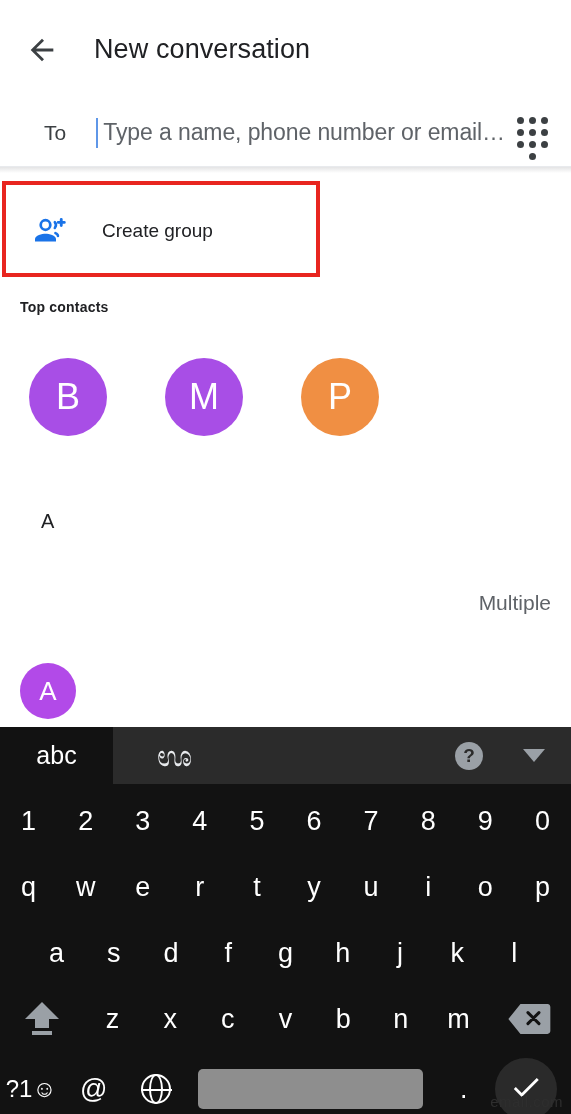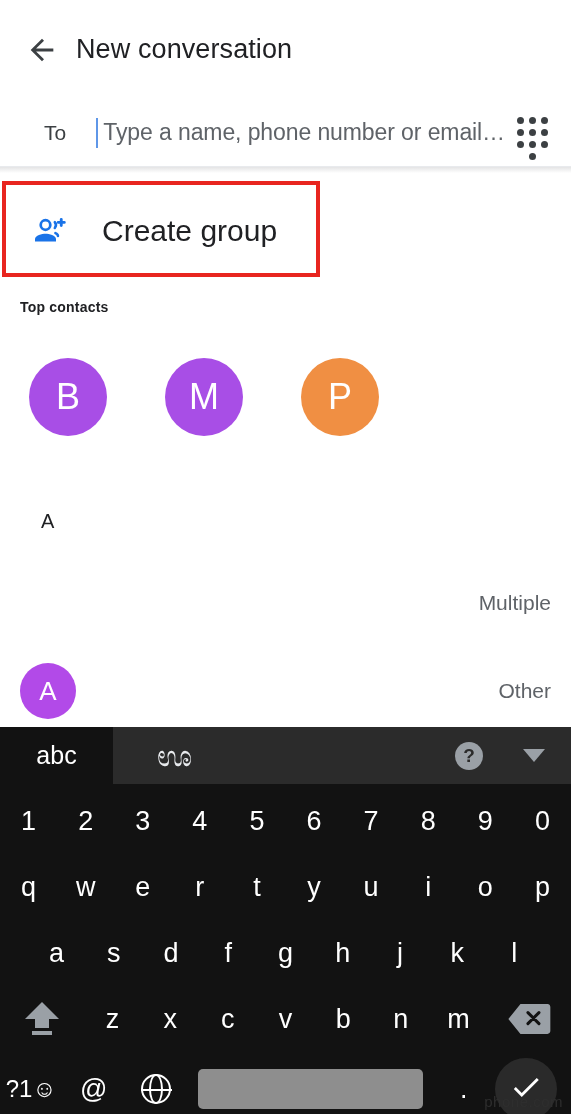--- a/index.html
+++ b/index.html
@@ -48,7 +48,7 @@
   .appbar-title {
     font-size: 27px;
     color: #202124;
-    margin-left: 6px;
+    margin-left: 24px;
     letter-spacing: 0.1px;
     white-space: nowrap;
   }

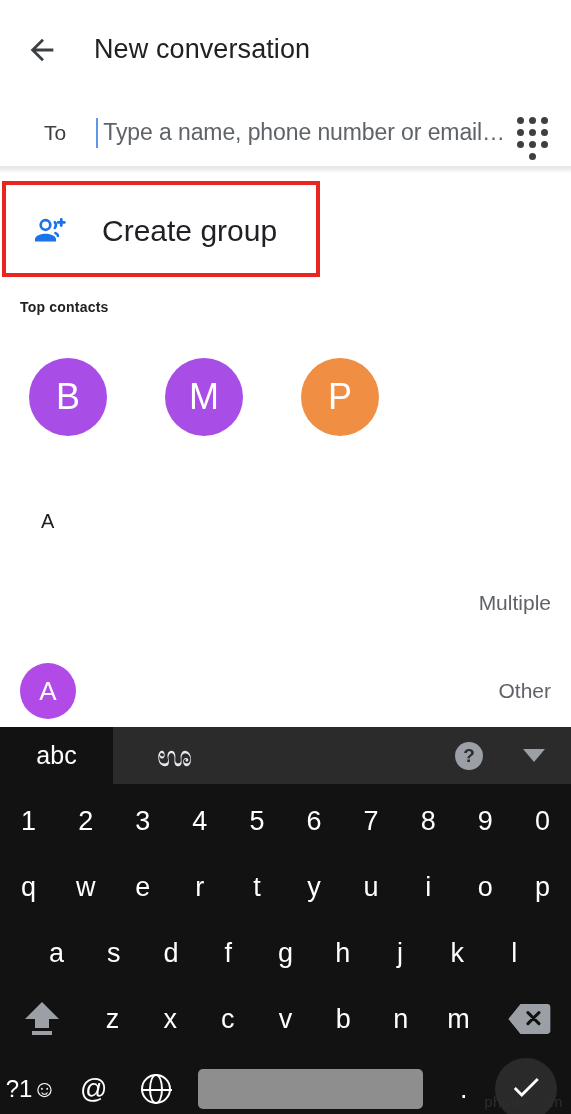--- a/index.html
+++ b/index.html
@@ -149,7 +149,7 @@
     flex: 0 0 auto;
   }
   .cg-label {
-    font-size: 30px;
+    font-size: 19px;
     color: #202124;
     margin-left: 22px;
   }

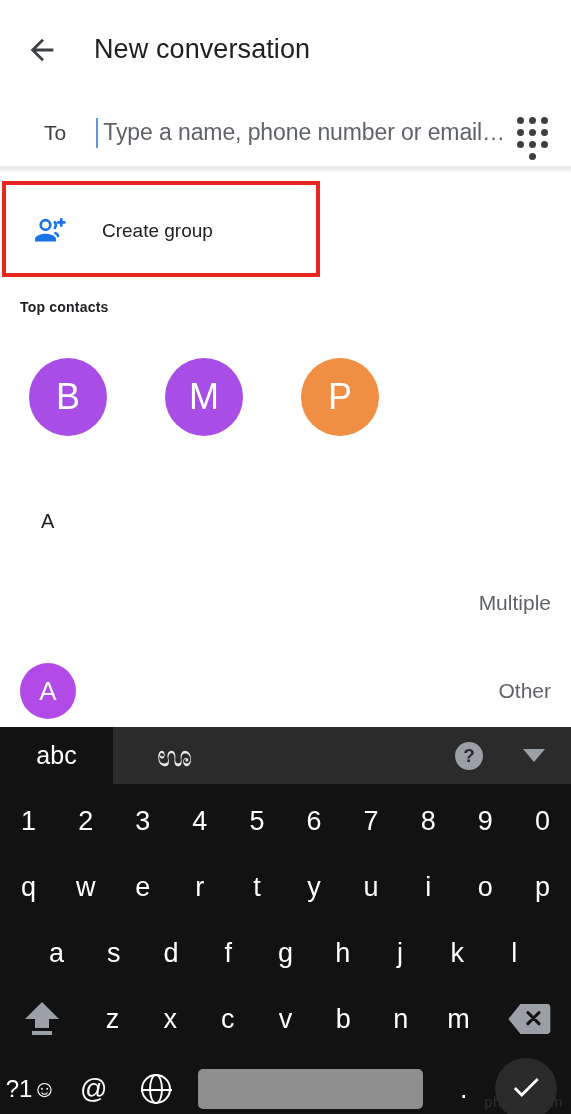--- a/index.html
+++ b/index.html
@@ -518,10 +518,6 @@
   <div class="contact-row r2">
     <div class="cr-avatar-slot">
       <div class="avatar-sm" style="background:#b24ae8">A</div>
-    </div>
-    <div class="cr-text">
-      <span class="cr-name"></span>
-      <span class="cr-sub">Other</span>
     </div>
   </div>
 

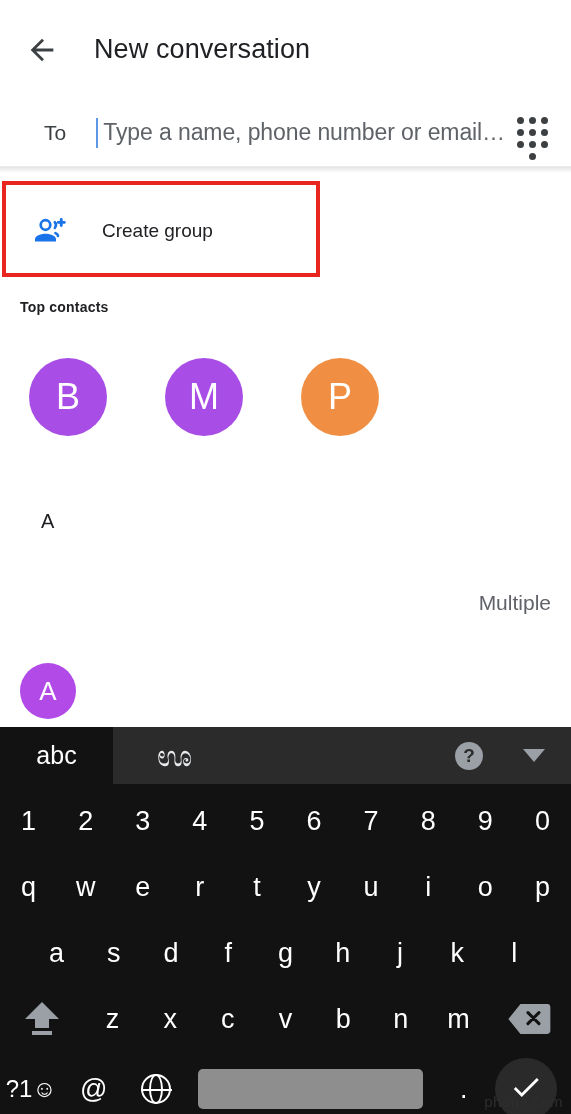--- a/index.html
+++ b/index.html
@@ -621,7 +621,7 @@
     </div>
   </div>
 
-  <div class="watermark">phone.com</div>
+  <div class="watermark">email.com</div>
 </div>
 
 </body></html>

